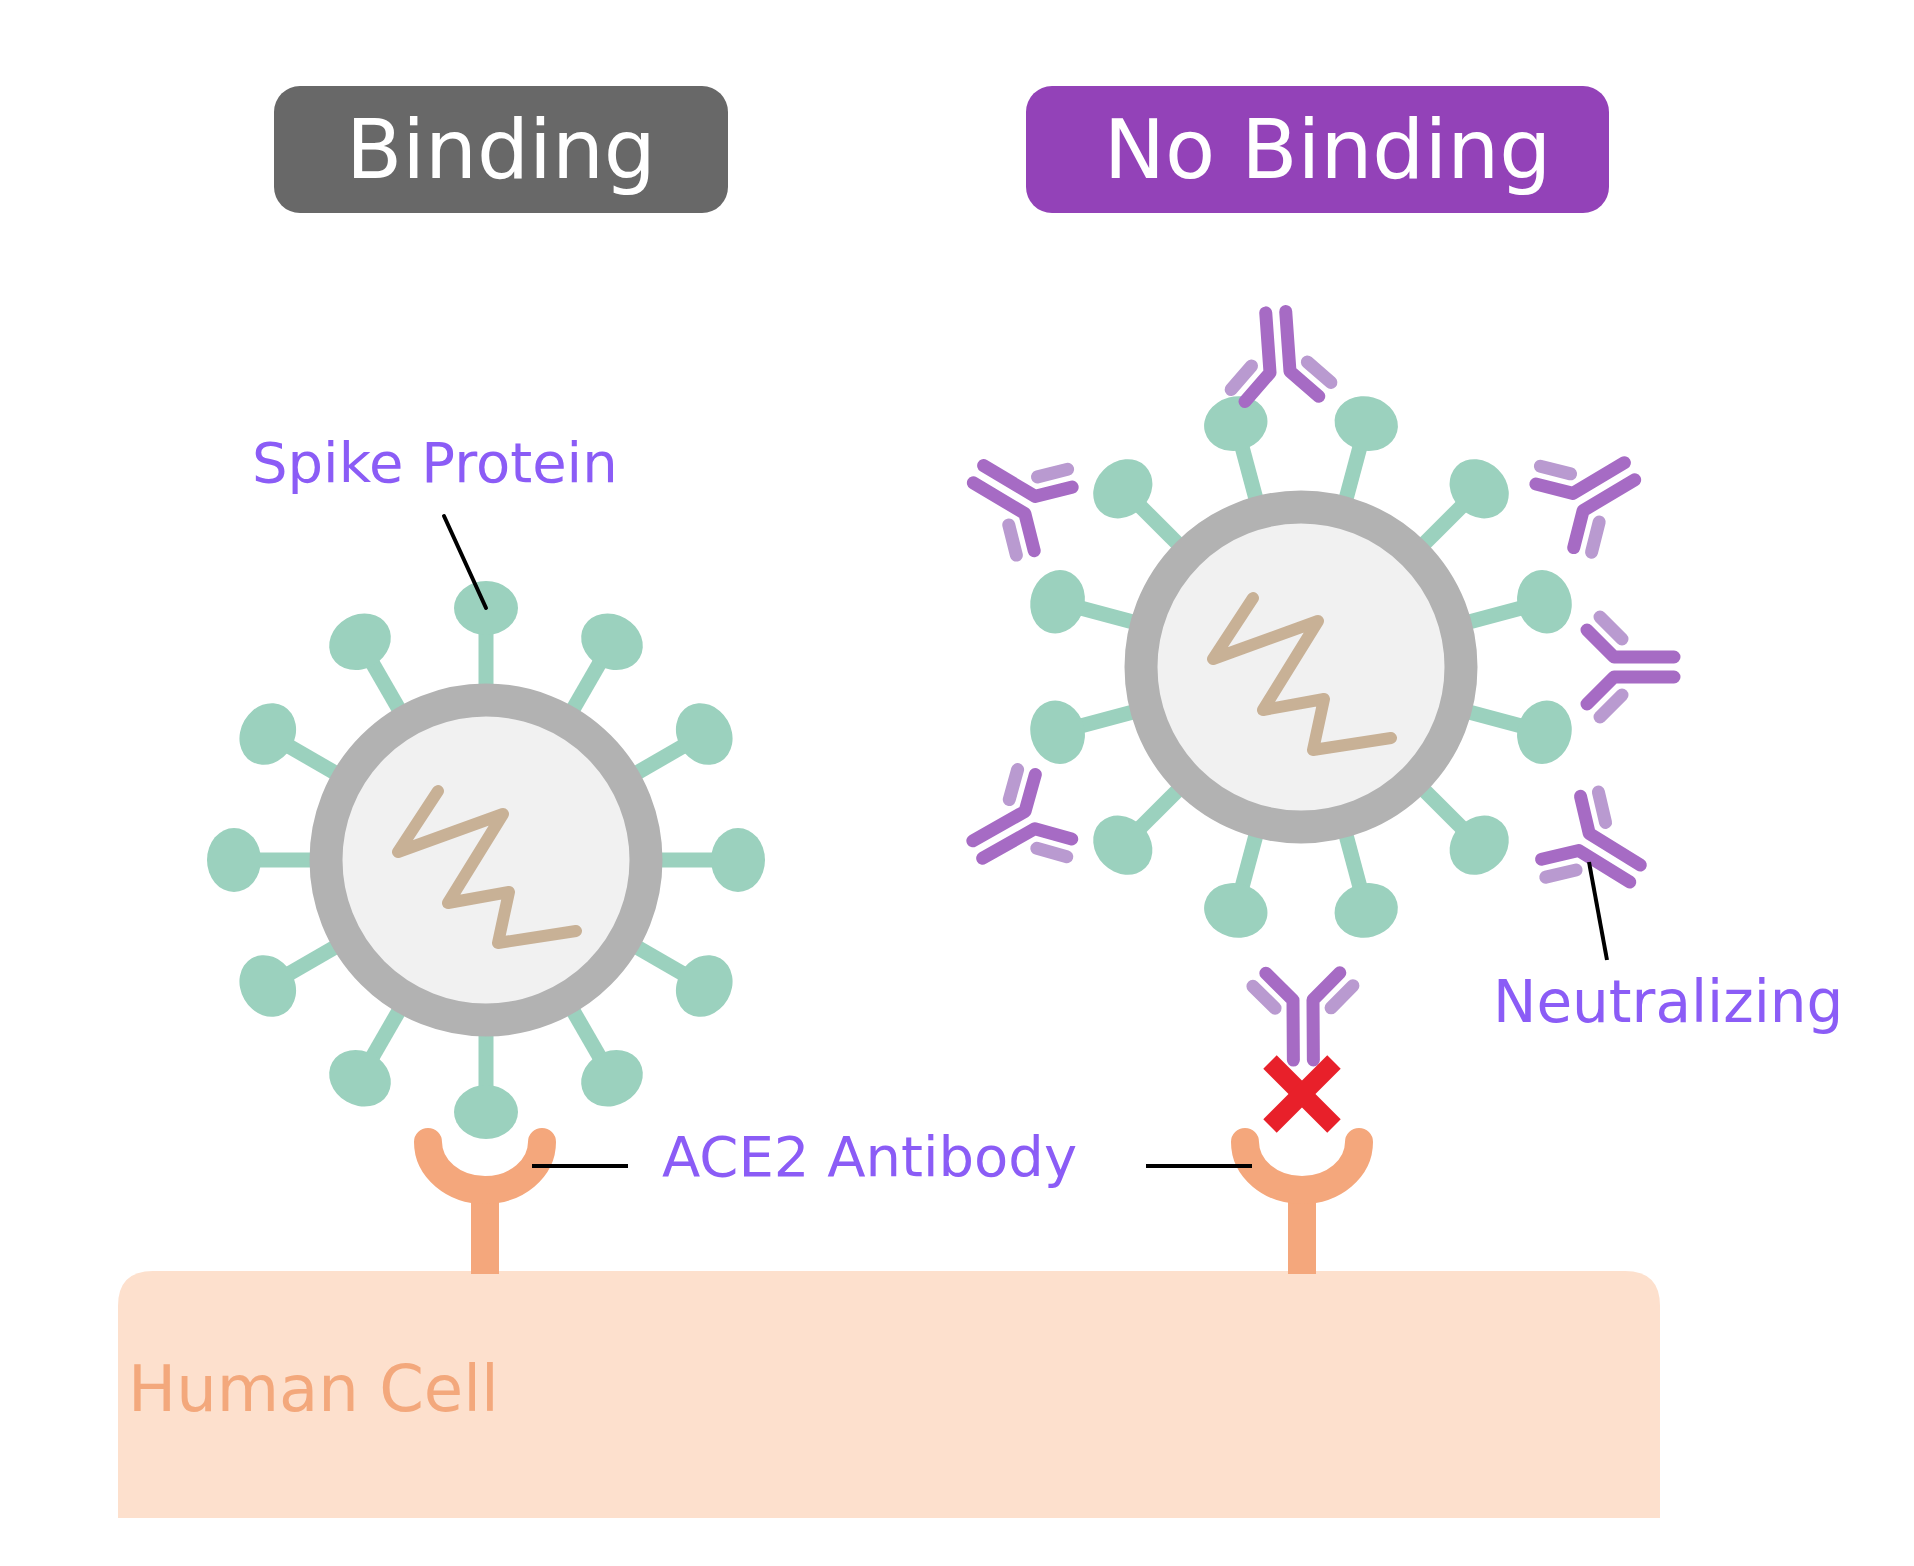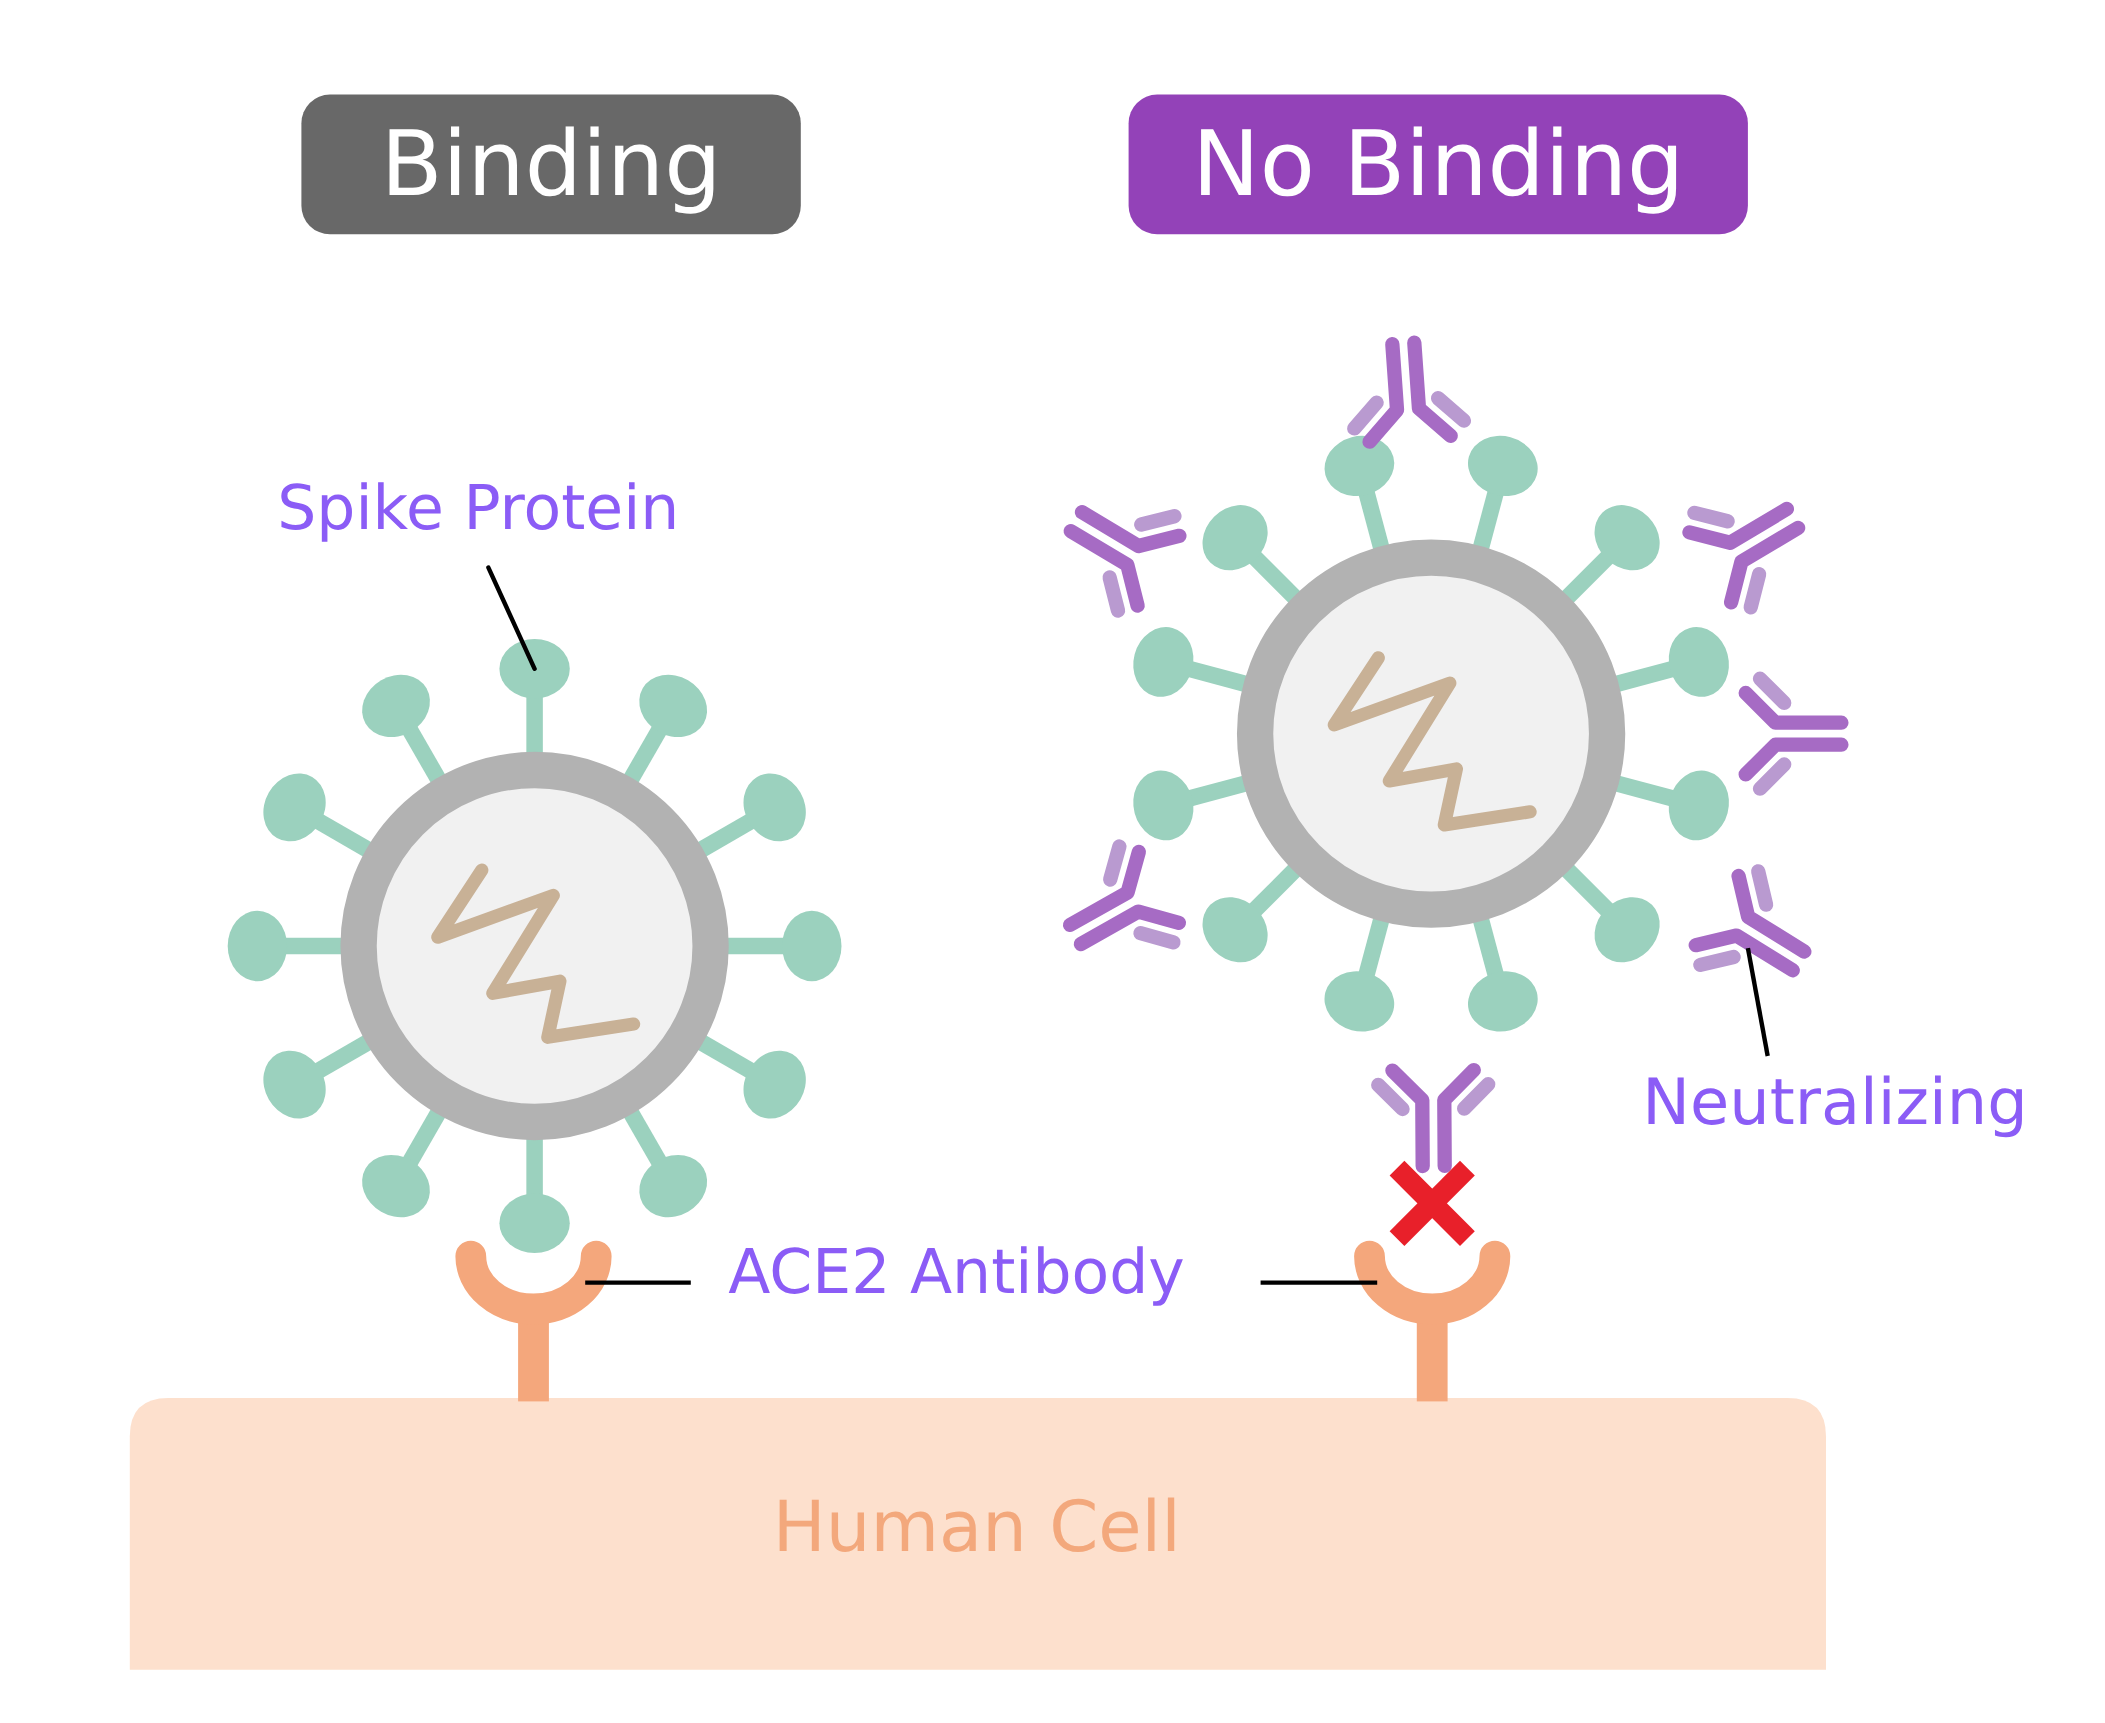--- a/index.html
+++ b/index.html
@@ -150,7 +150,7 @@
 <div id="pill-binding" class="pill" style="background: rgb(104, 104, 104);">
   <span>Binding</span>
 </div>
-<div id="pill-nobinding" class="pill" style="background: rgb(147, 66, 184);">
+<div id="pill-nobinding" class="pill" style="background: rgb(147, 66, 184); padding-left: 20px;">
   <span>No Binding</span>
 </div>
 

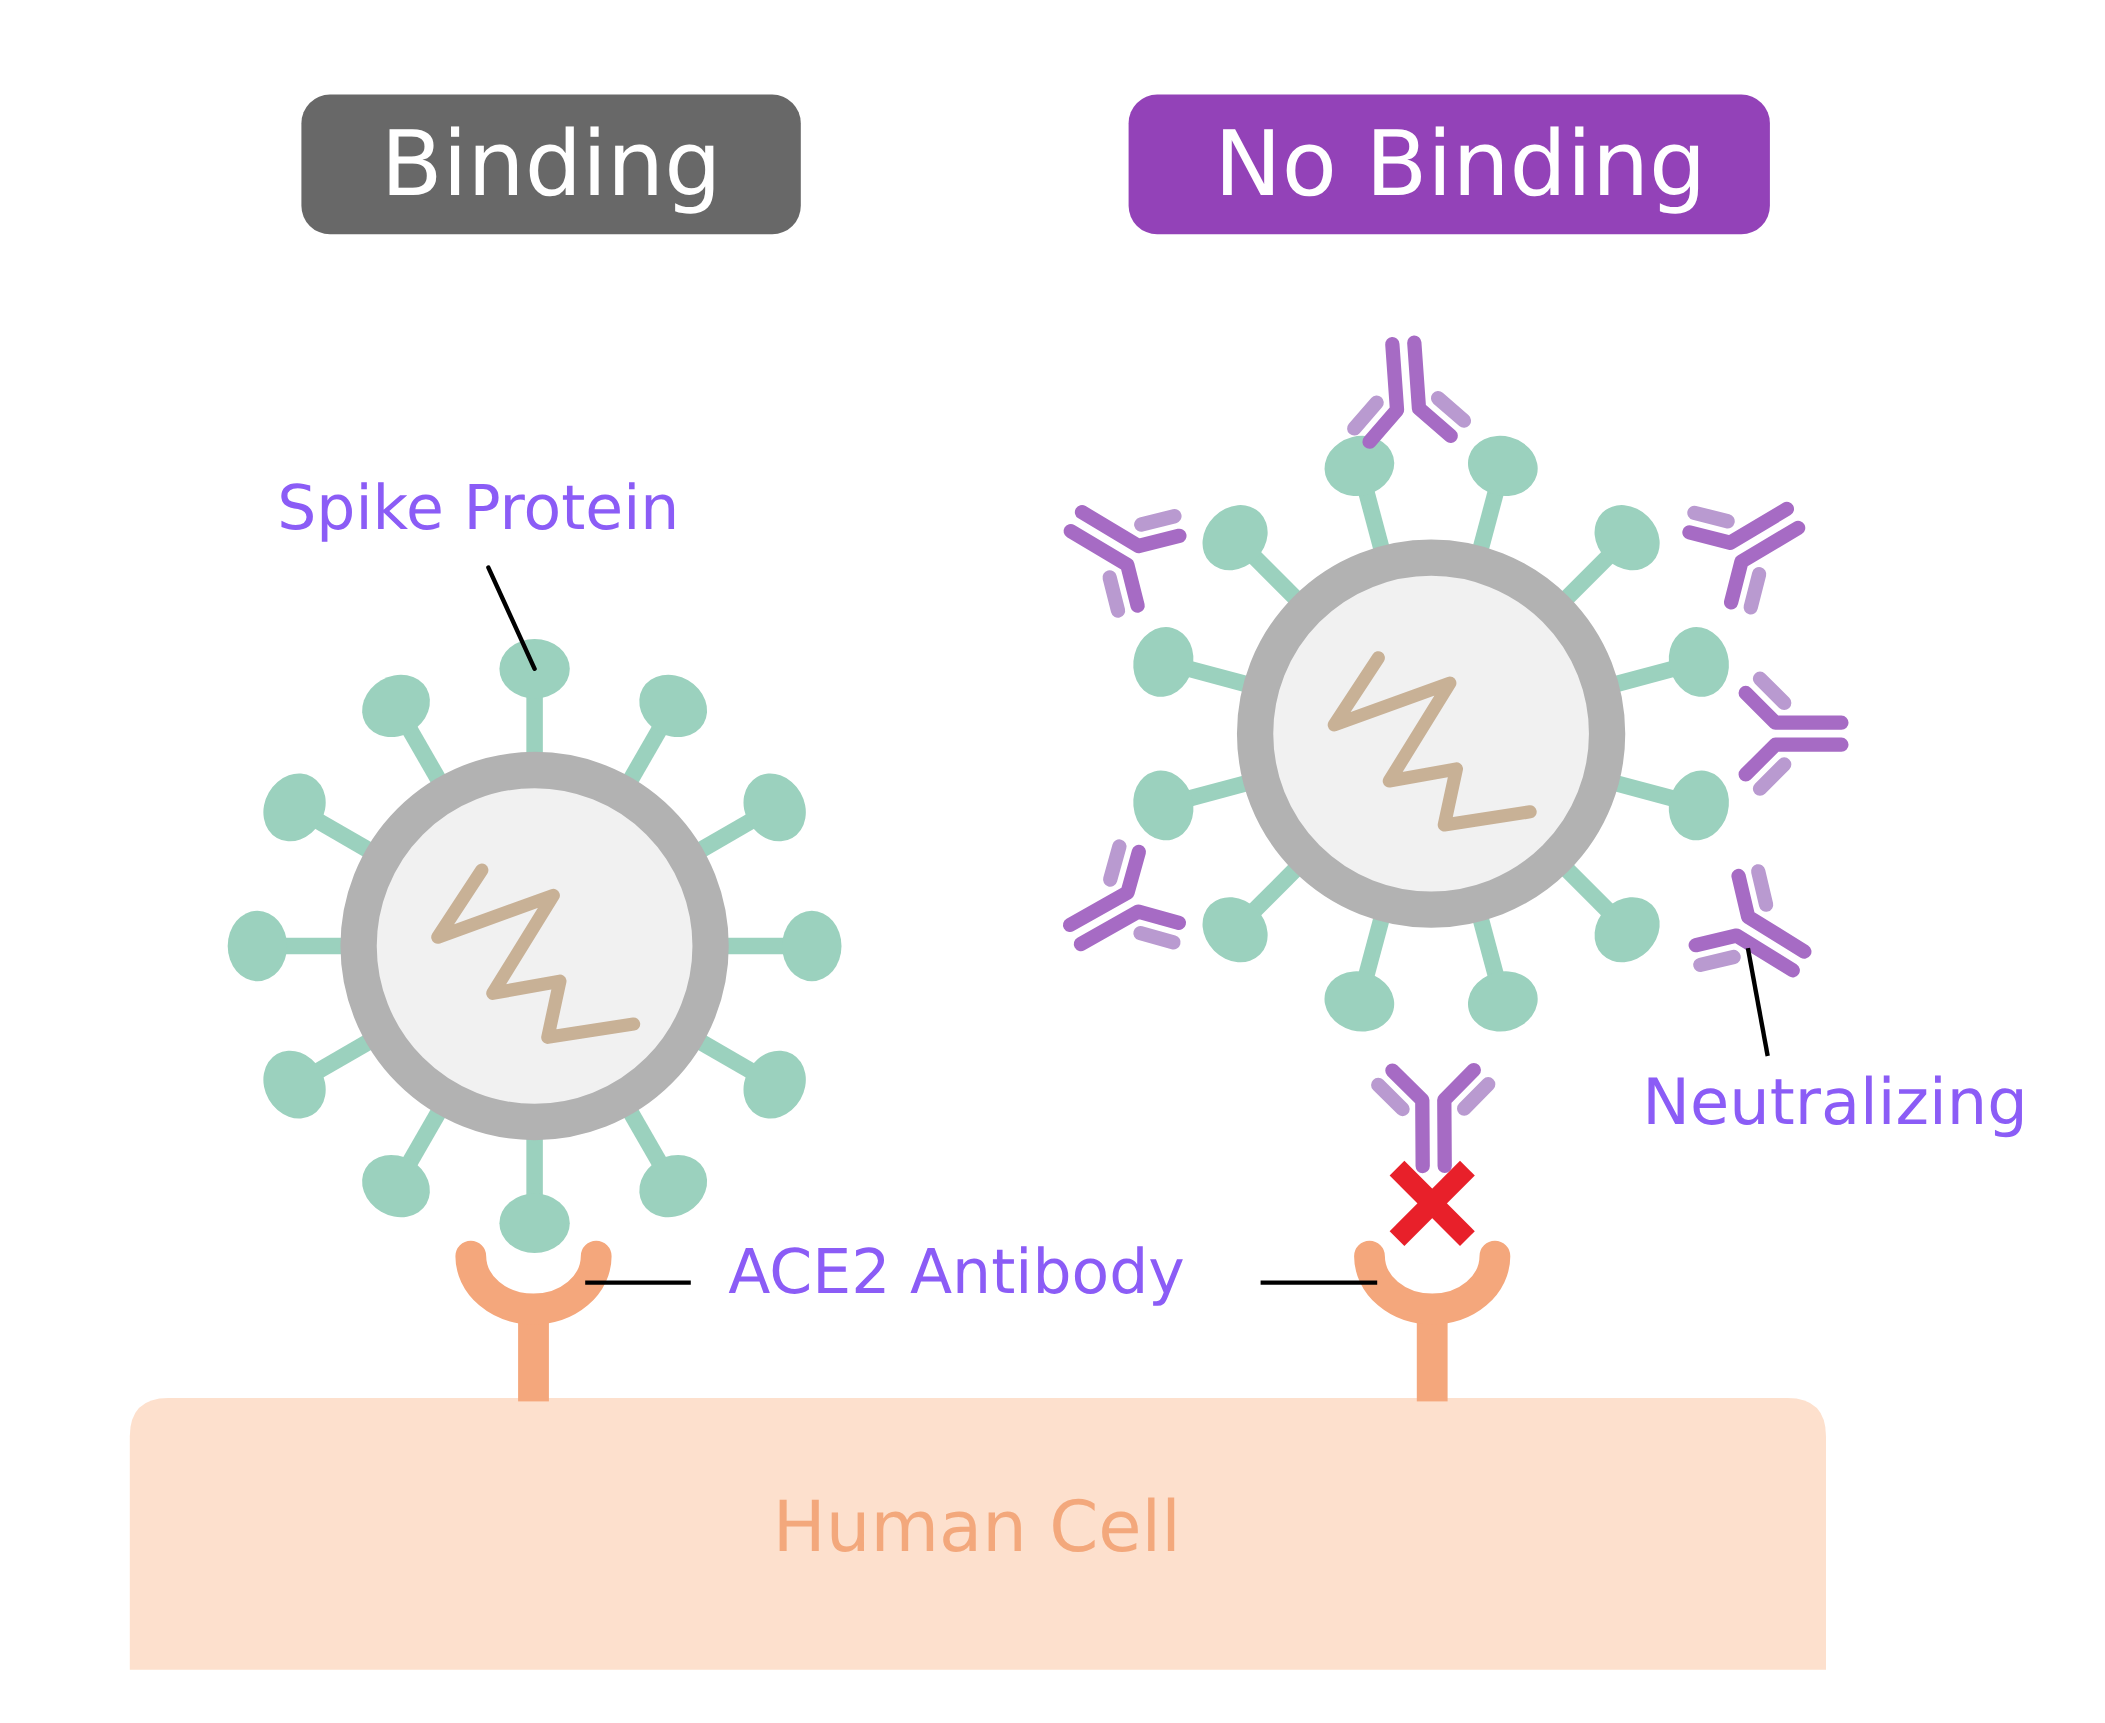--- a/index.html
+++ b/index.html
@@ -15,7 +15,7 @@
   #lbl-spike { left: 252px; top: 432px; }
   #lbl-ace2 { left: 662px; top: 1126px; }
   #lbl-nab { left: 1493px; top: 968px; font-size: 58px; line-height: 1.2; }
-  #lbl-cell { position: absolute; left: 108px; width: 1560px; top: 1352px; text-align: center;
+  #lbl-cell { position: absolute; left: 128px; width: 1560px; top: 1352px; 
               font-size: 64px; white-space: nowrap; }
 </style>
 </head>

